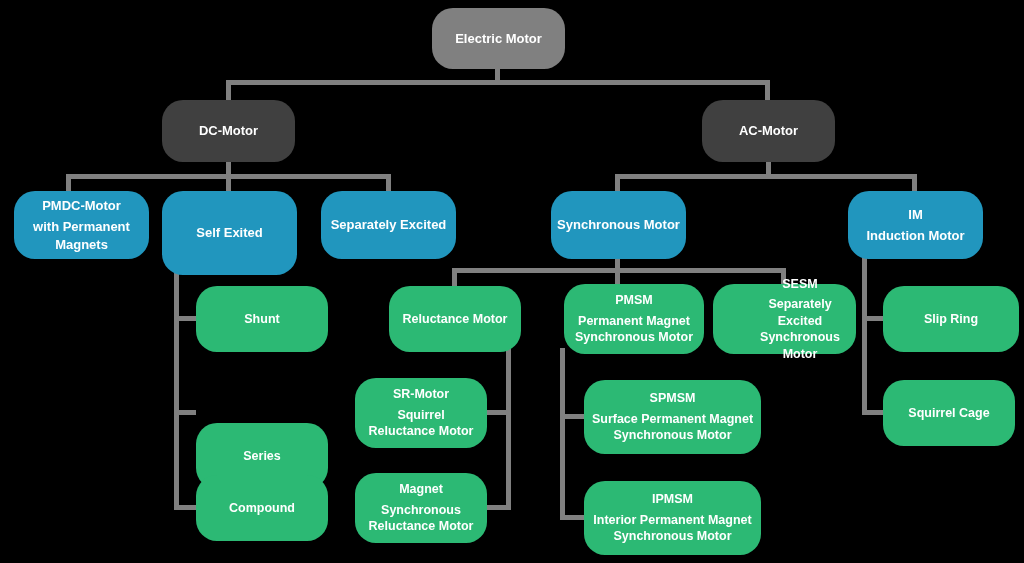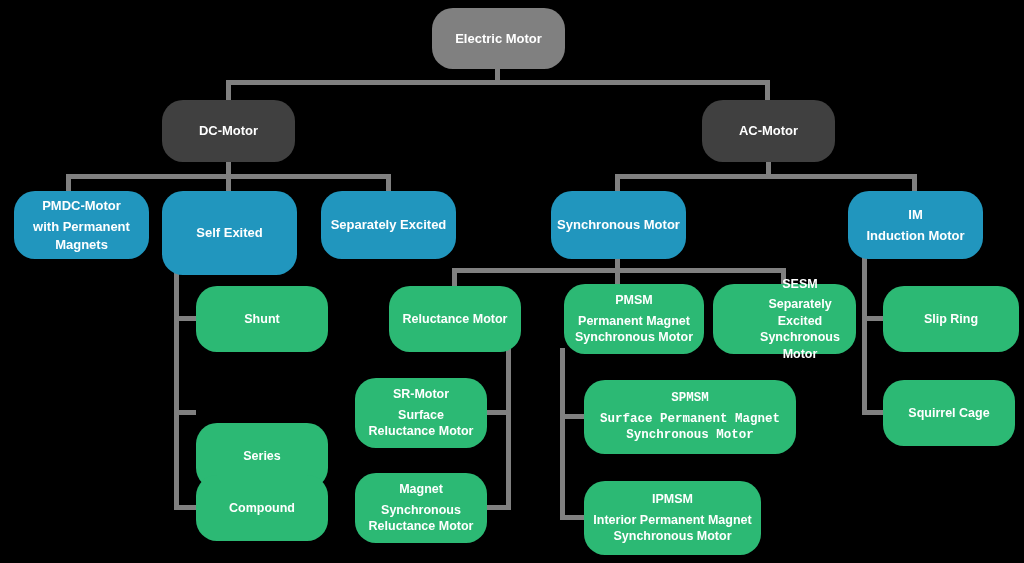--- a/index.html
+++ b/index.html
@@ -161,7 +161,7 @@
     <span class="ln">Synchronous Motor</span>
   </div>
 
-  <div class="node level3" style="left:584px; top:380px; width:212px; height:74px;font-family:Liberation Mono, monospace;">
+  <div class="node level3" style="left:584px; top:380px; width:177px; height:74px;">
     <span class="ln">SPMSM</span>
     <span class="ln gap">Surface Permanent Magnet</span>
     <span class="ln">Synchronous Motor</span>

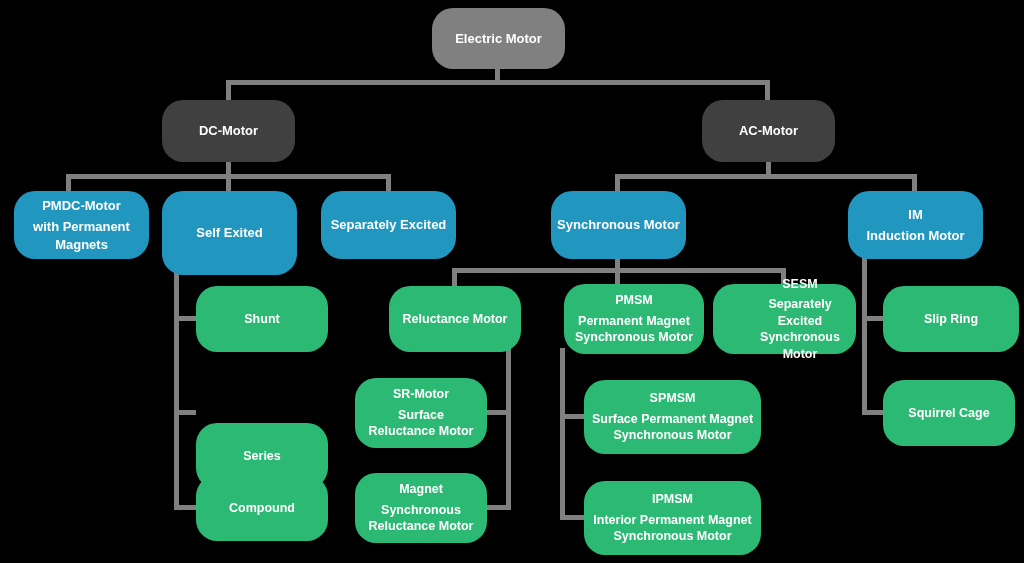--- a/index.html
+++ b/index.html
@@ -139,7 +139,7 @@
 
   <div class="node level3" style="left:355px; top:378px; width:132px; height:70px;">
     <span class="ln">SR-Motor</span>
-    <span class="ln gap">Surface</span>
+    <span class="ln gap">Squirrel</span>
     <span class="ln">Reluctance Motor</span>
   </div>
 

